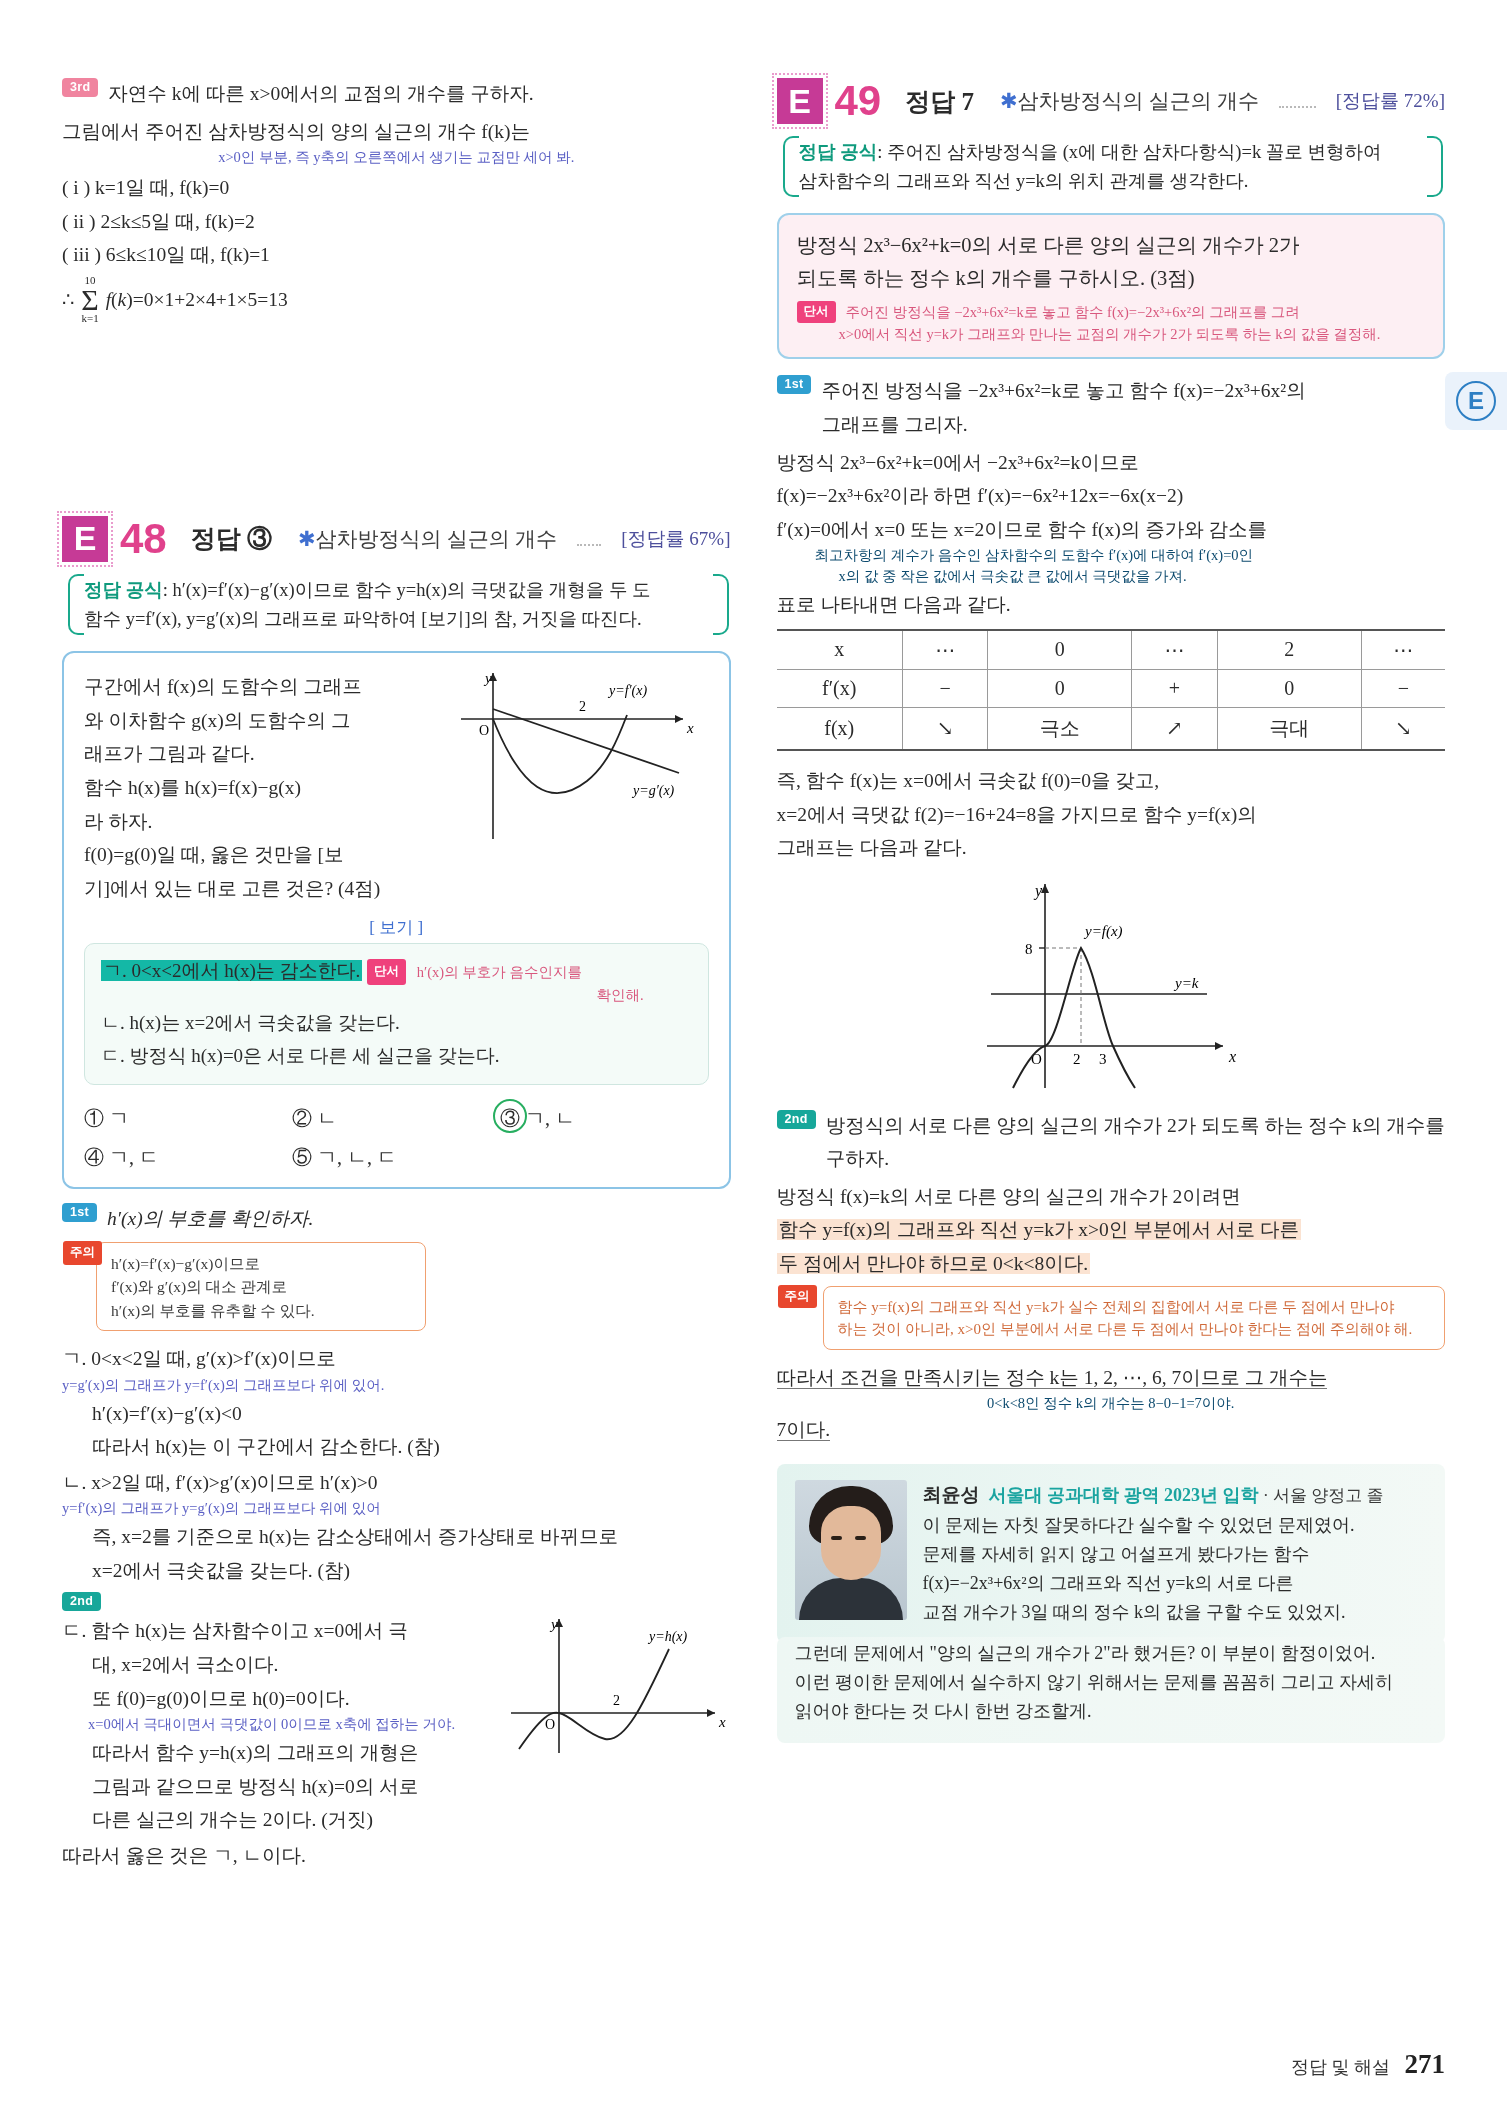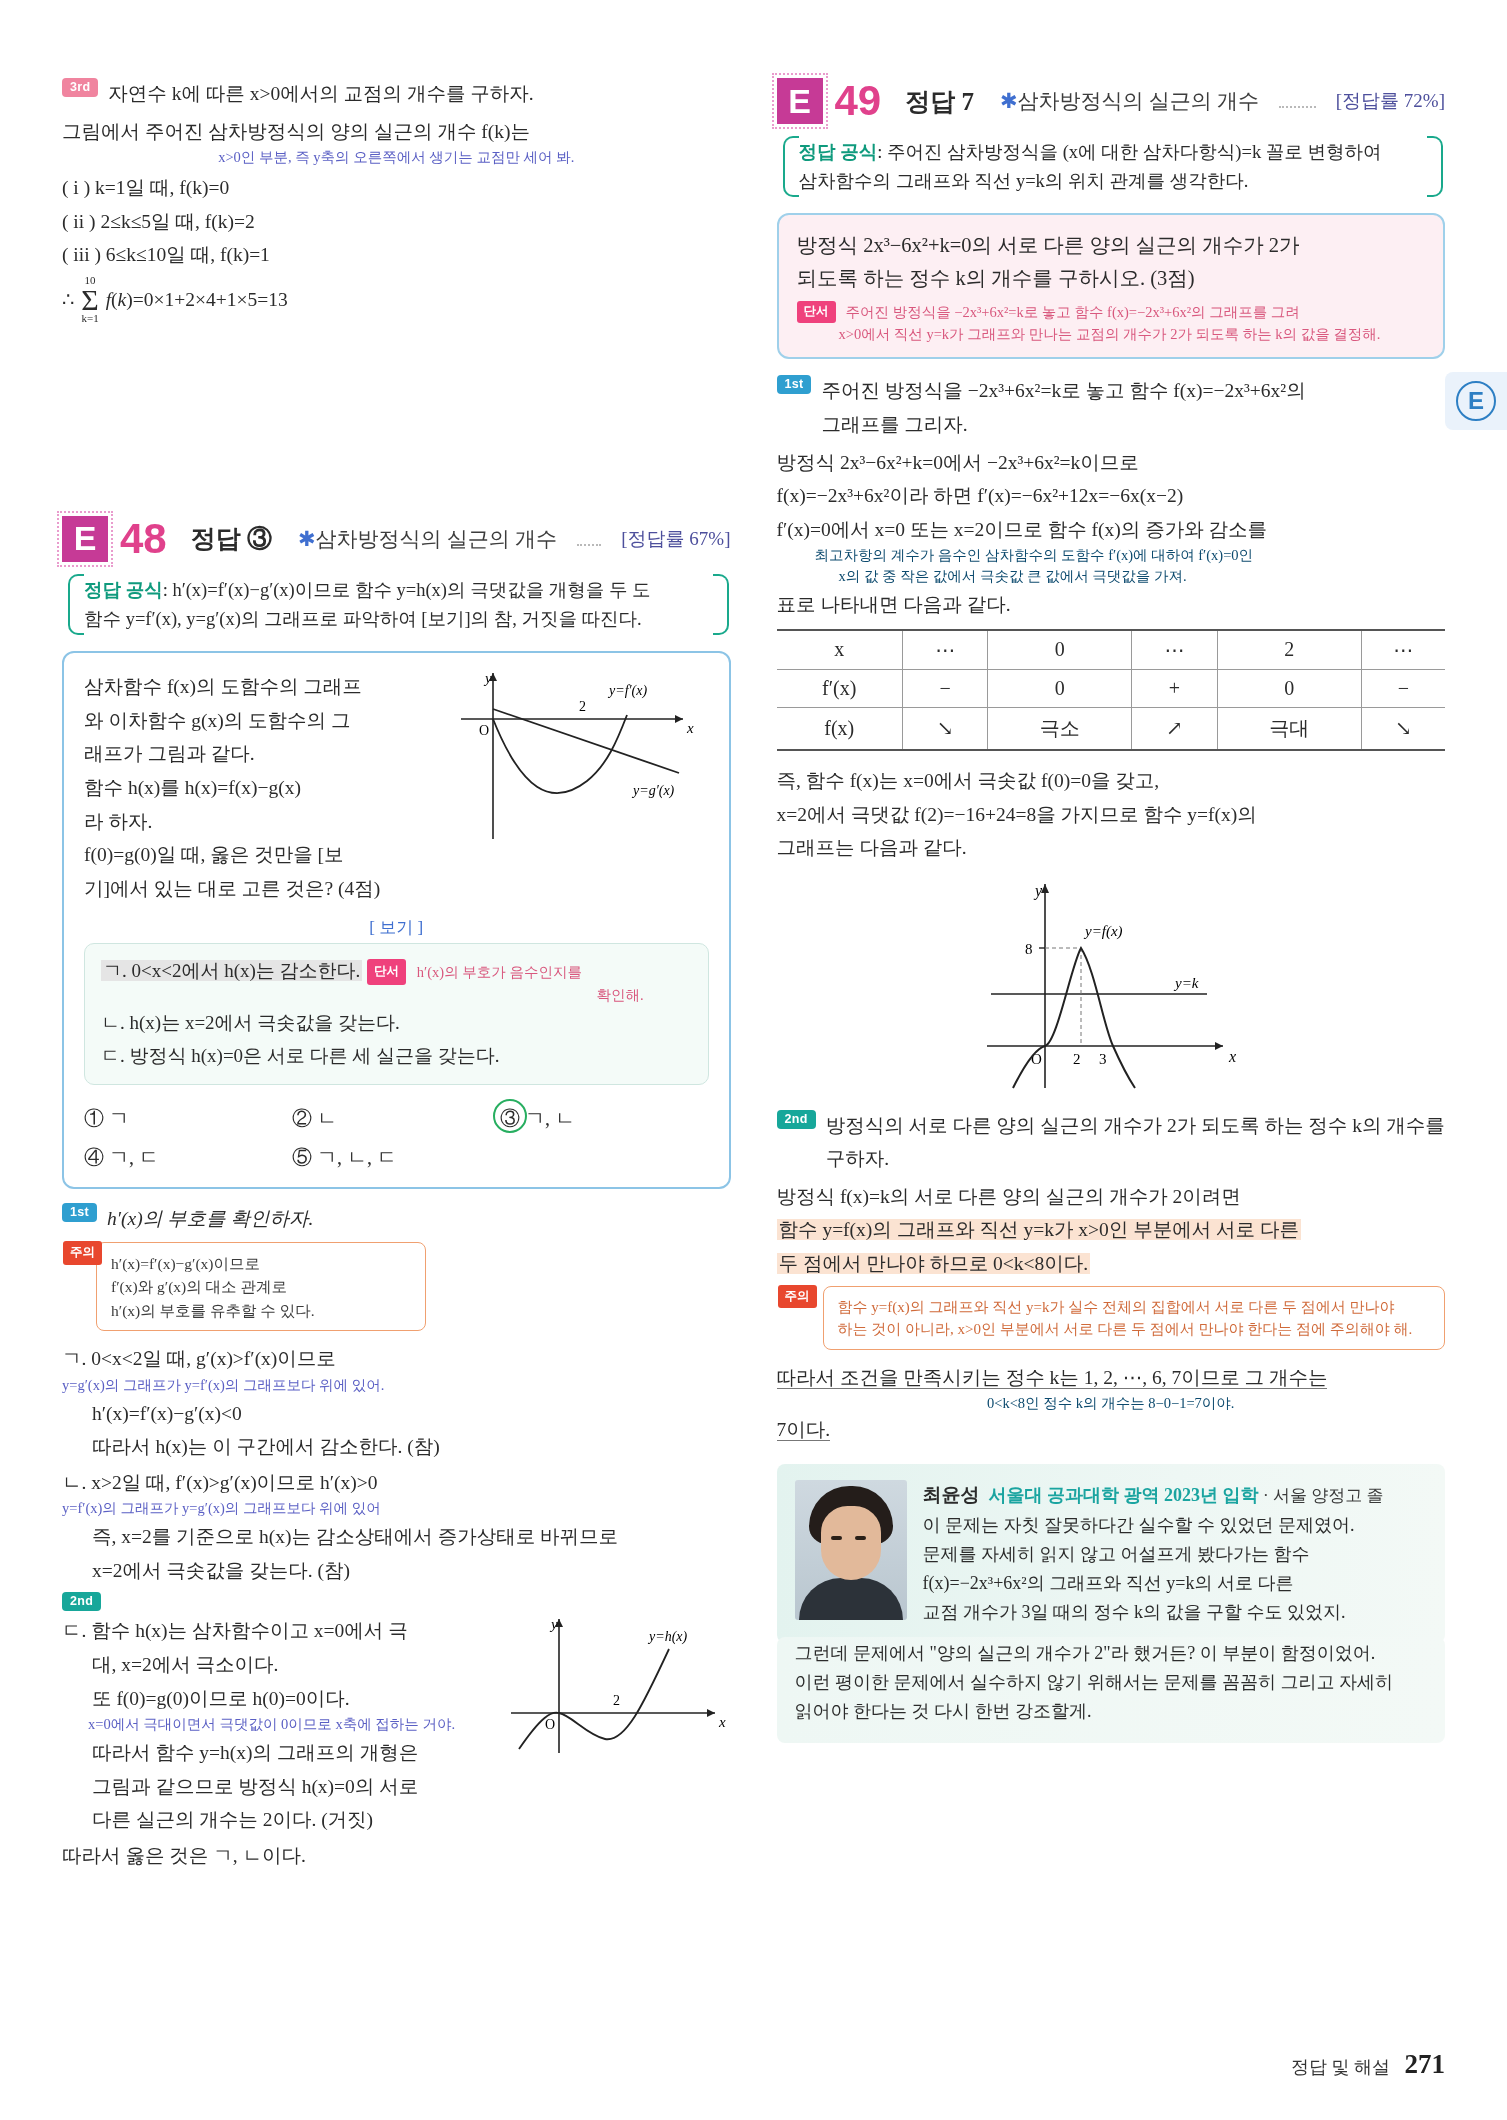--- a/index.html
+++ b/index.html
@@ -272,7 +272,7 @@
         </svg>
 
         <div>
-          <div class="line">삼차함수 f(x)의 도함수의 그래프</div>
+          <div class="line">구간에서 f(x)의 도함수의 그래프</div>
           <div class="line">와 이차함수 g(x)의 도함수의 그</div>
           <div class="line">래프가 그림과 같다.</div>
           <div class="line">함수 h(x)를 h(x)=f(x)−g(x)</div>

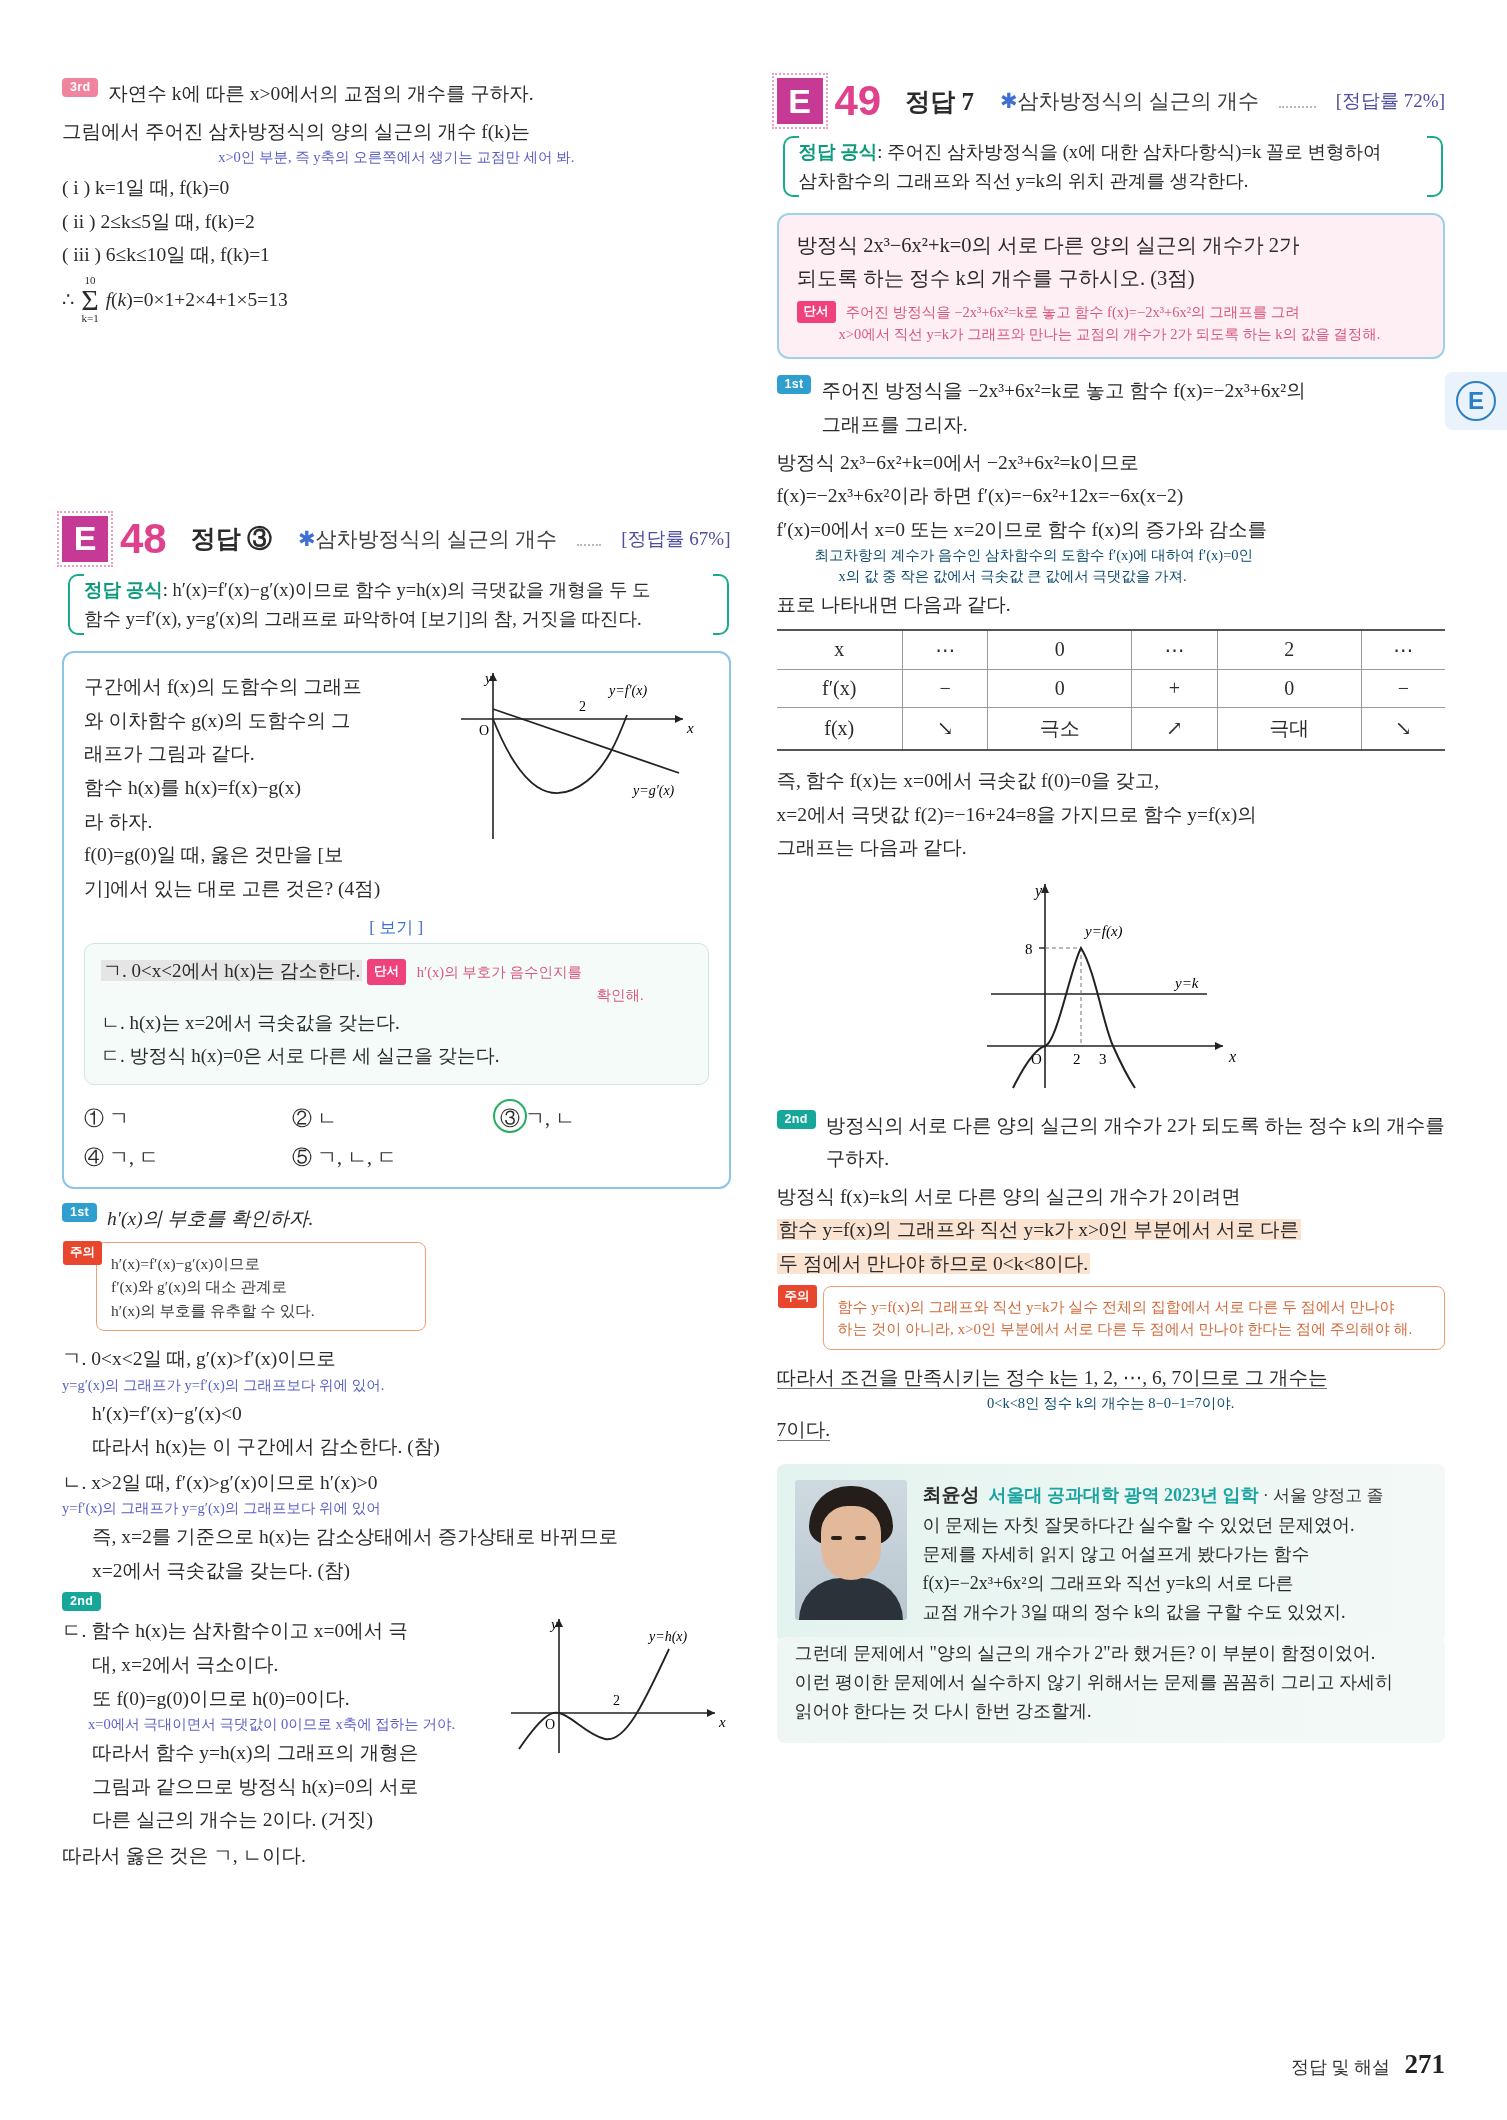--- a/index.html
+++ b/index.html
@@ -103,7 +103,7 @@
   .annot-pink { color:#d9587e; font-size:14.5px; line-height:1.45; }
   .u-plain { border-bottom:1.5px solid #777;text-align:right; }
 
-  .hl-pink { background:#e5e5e5; padding:0 2px; }
+  .hl-pink { background:#14b8a6; padding:0 2px; }
   .hl-peach { background:#fbe3d2; padding:0 2px; }
 
   

